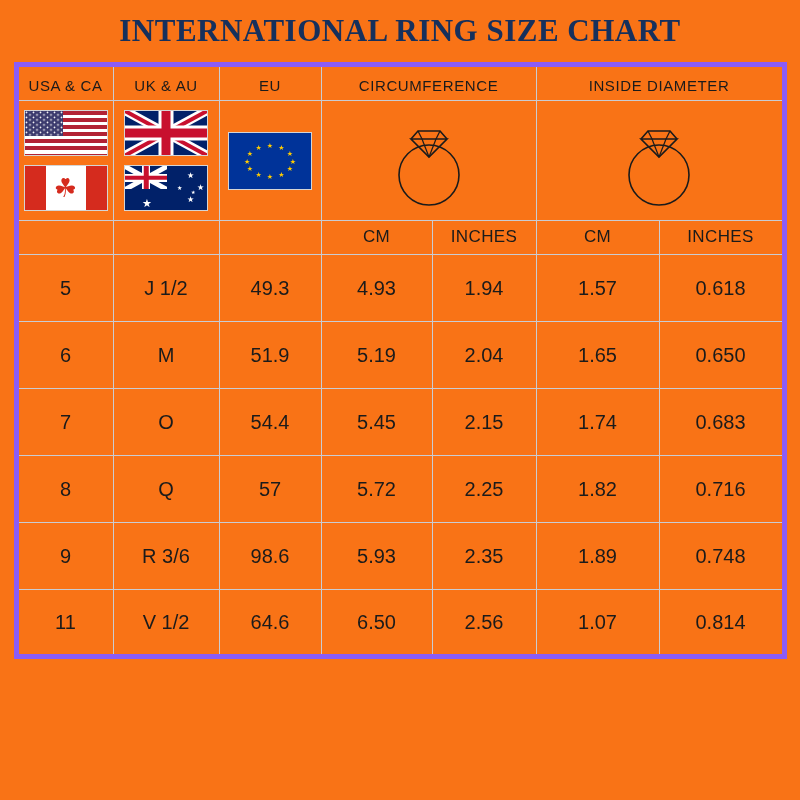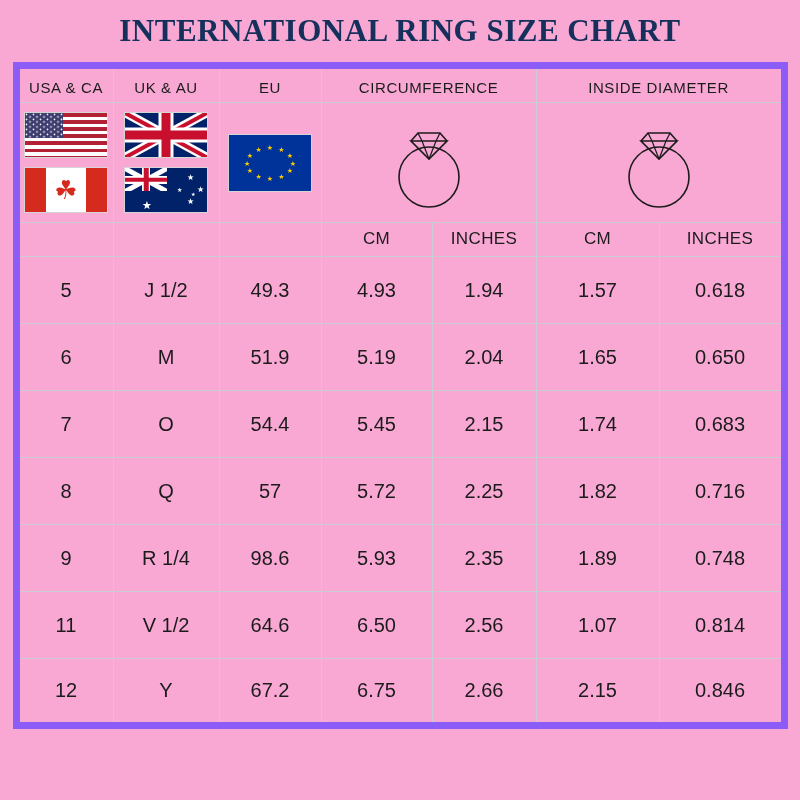--- a/index.html
+++ b/index.html
@@ -15,7 +15,7 @@
     position: relative;
     width: 800px;
     height: 800px;
-    background: #f9a8d4;
+    background: #f97316;
     overflow: hidden;
   }
 

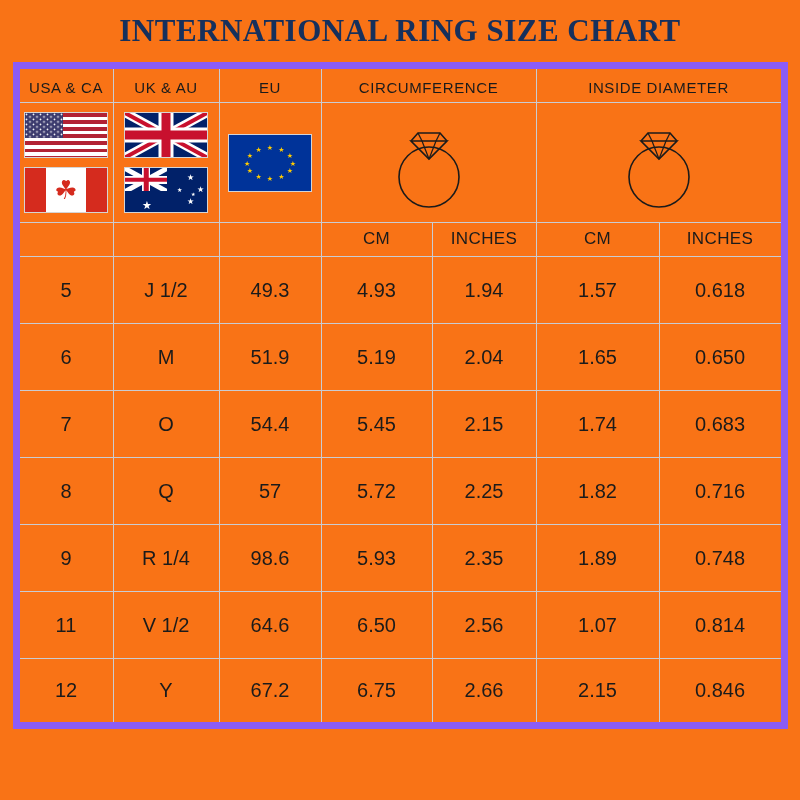--- a/index.html
+++ b/index.html
@@ -52,7 +52,7 @@
   }
   
   table.chart {
-    border: 7px solid #8b5cf6;
+    border: 5px solid #8b5cf6;
   }
 
   

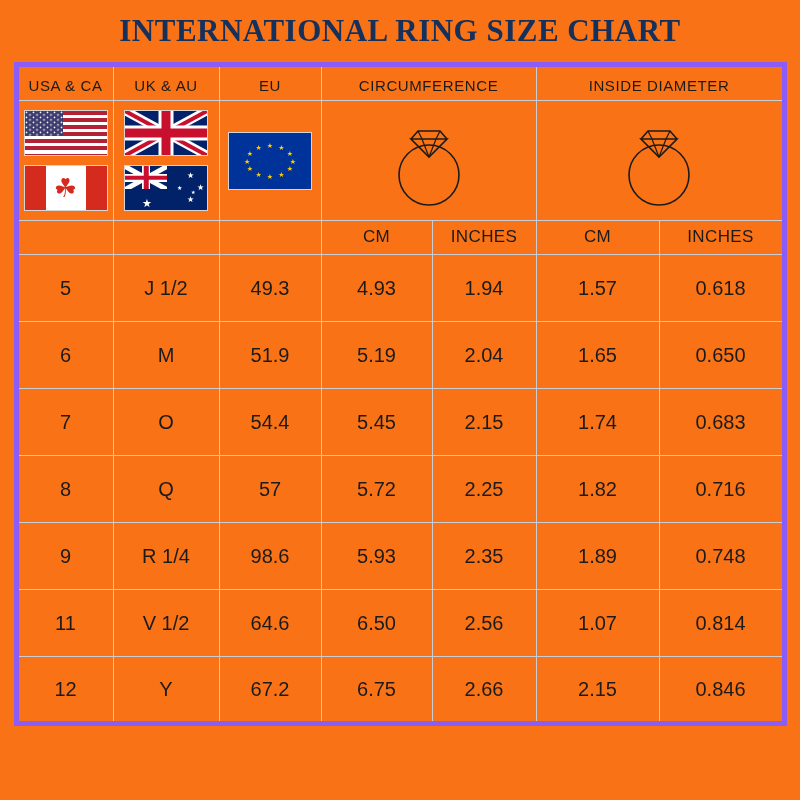--- a/index.html
+++ b/index.html
@@ -417,7 +417,7 @@
       </tr>
       <tr>
         <td class="data-cell">9</td>
-        <td class="data-cell">R 1/4</td>
+        <td class="data-cell">R 3/6</td>
         <td class="data-cell">98.6</td>
         <td class="data-cell">5.93</td>
         <td class="data-cell">2.35</td>

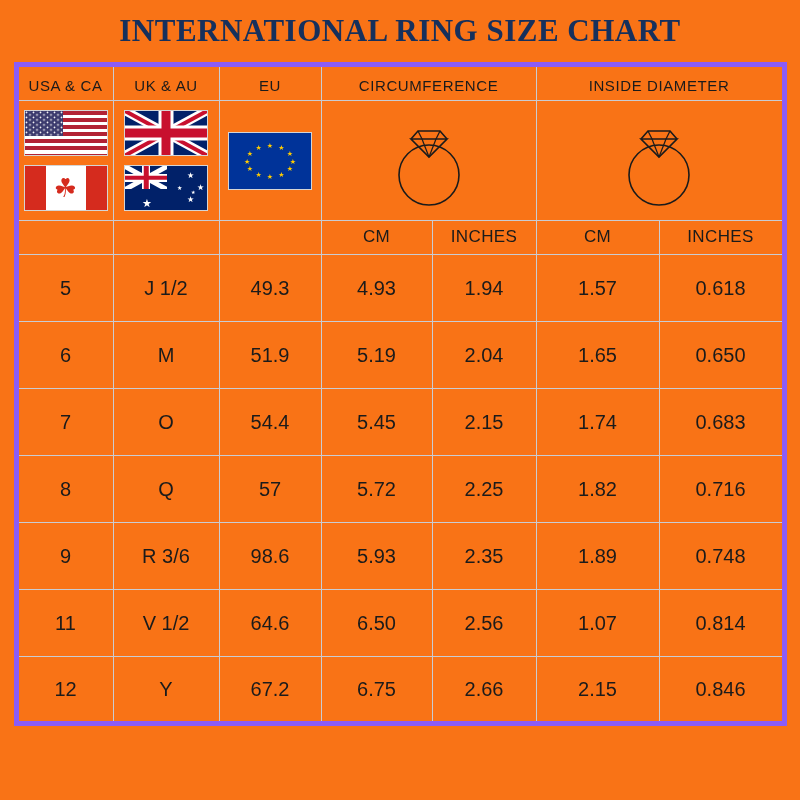--- a/index.html
+++ b/index.html
@@ -433,15 +433,6 @@
         <td class="data-cell">1.07</td>
         <td class="data-cell">0.814</td>
       </tr>
-      <tr>
-        <td class="data-cell">12</td>
-        <td class="data-cell">Y</td>
-        <td class="data-cell">67.2</td>
-        <td class="data-cell">6.75</td>
-        <td class="data-cell">2.66</td>
-        <td class="data-cell">2.15</td>
-        <td class="data-cell">0.846</td>
-      </tr>
     </tbody>
   </table>
 

